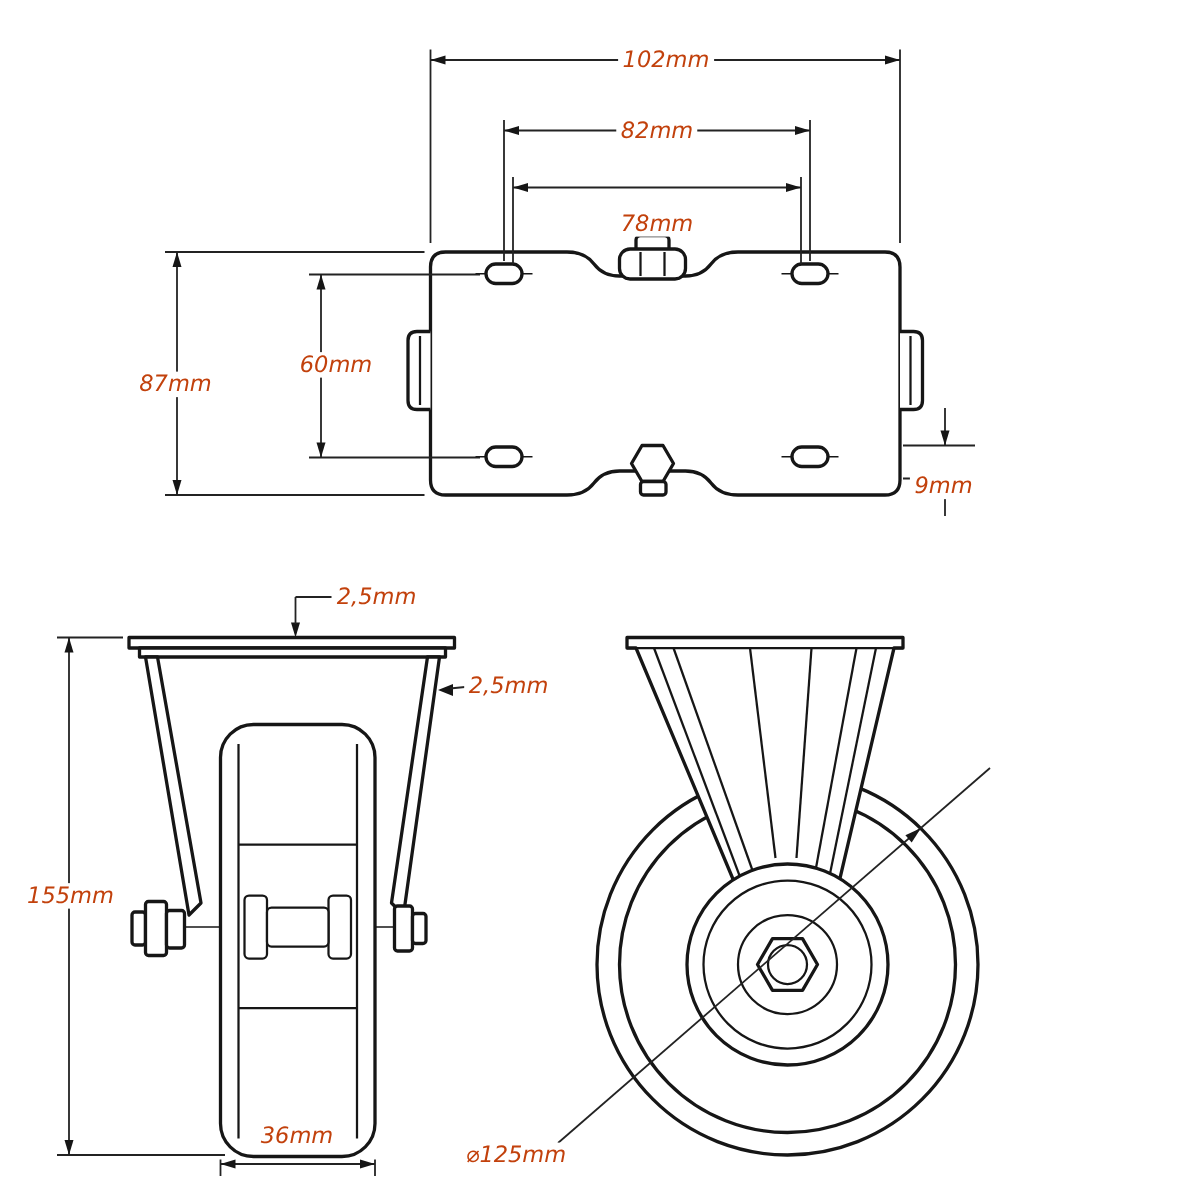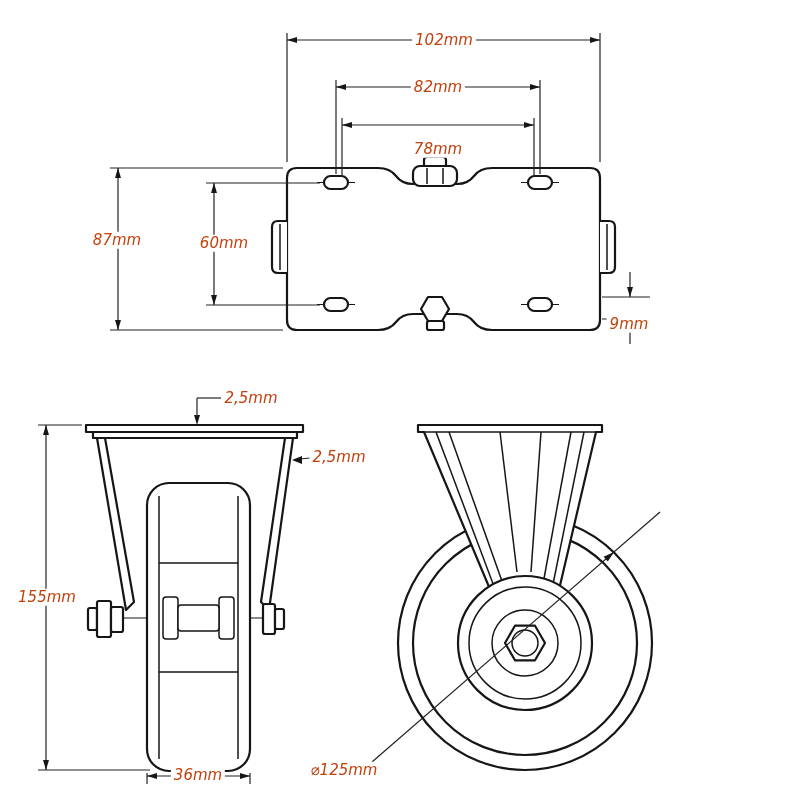--- a/index.html
+++ b/index.html
@@ -164,7 +164,7 @@
 <div class="dim-label" style="left:444px;top:40px;">102mm</div>
 <div class="dim-label" style="left:438px;top:87px;">82mm</div>
 <div class="dim-label" style="left:438px;top:125px;margin-top:24px;">78mm</div>
-<div class="dim-label" style="left:117px;top:240px;">87mm</div>
+<div class="dim-label" style="left:117px;top:256px;">87mm</div>
 <div class="dim-label" style="left:224px;top:243px;">60mm</div>
 <div class="dim-label" style="left:629px;top:324px;">9mm</div>
 

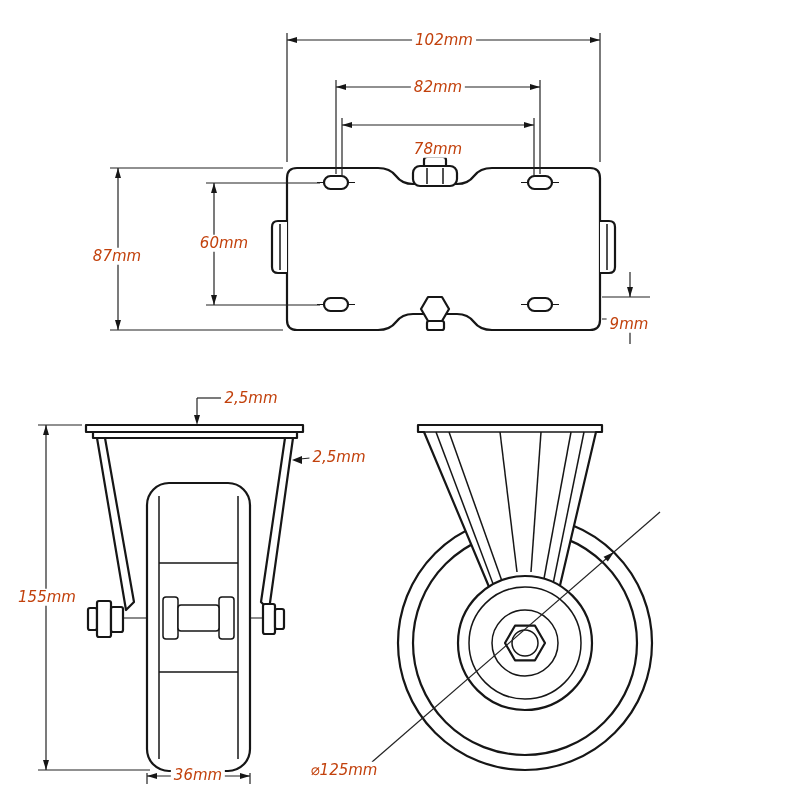--- a/index.html
+++ b/index.html
@@ -171,7 +171,7 @@
 <div class="dim-label" style="left:251px;top:398px;">2,5mm</div>
 <div class="dim-label" style="left:339px;top:457px;">2,5mm</div>
 <div class="dim-label" style="left:47px;top:597px;">155mm</div>
-<div class="dim-label" style="left:198px;top:775px;">36mm</div>
+<div class="dim-label" style="left:198px;top:757px;">36mm</div>
 
 <div class="dim-label" style="left:344px;top:770px;">⌀125mm</div>
 

